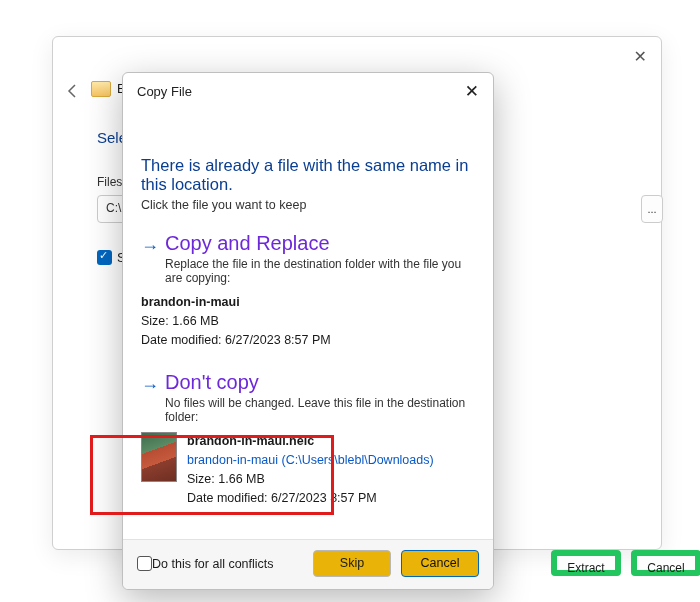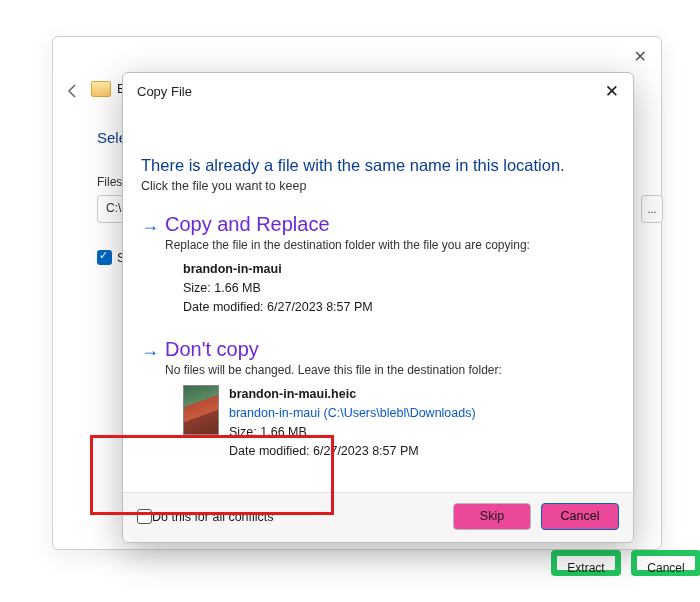--- a/index.html
+++ b/index.html
@@ -136,7 +136,7 @@
       position: absolute;
       left: 122px;
       top: 72px;
-      width: 512px;
+      width: 372px;
       background: #fff;
       border: 1px solid #bfbfbf;
       border-radius: 6px;

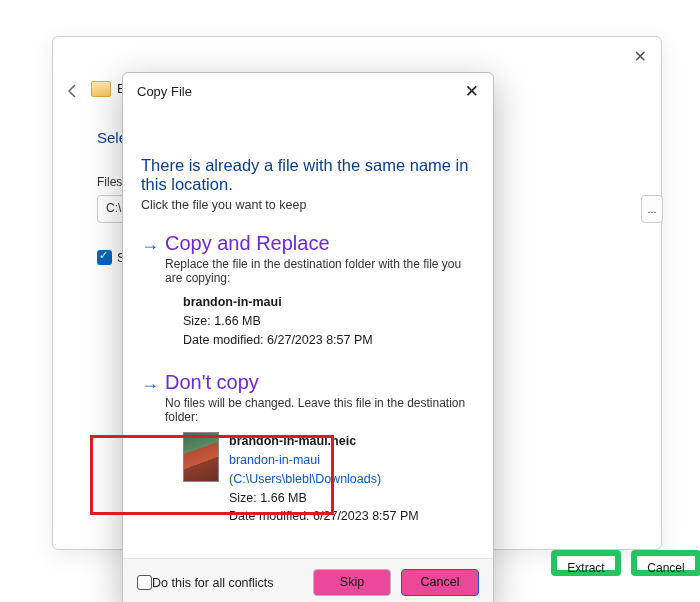--- a/index.html
+++ b/index.html
@@ -193,7 +193,6 @@
       margin-top: 2px;
     }
     .file-block {
-      margin-left: 42px;
       margin-top: 8px;
       display: flex;
       gap: 10px;

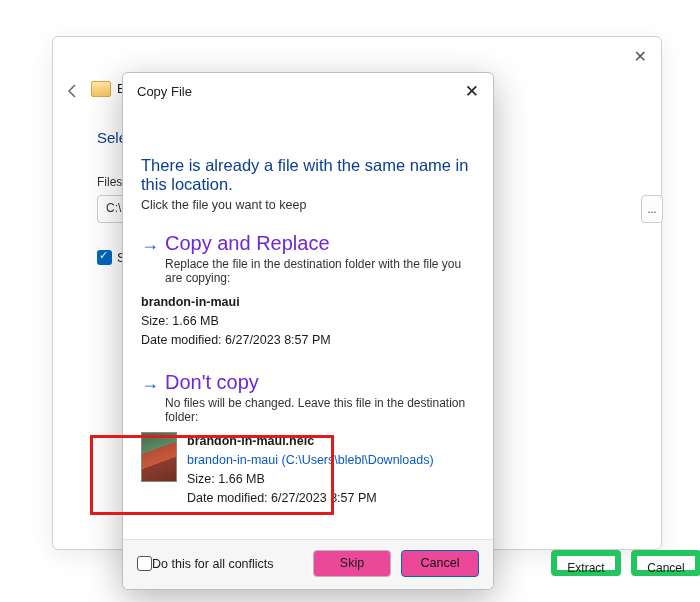--- a/index.html
+++ b/index.html
@@ -240,7 +240,7 @@
       font-size: 12.5px;
       text-align: center;
       line-height: 25px;
-      background: #ec4899;
+      background: #eab308;
     }
     .btn-skip { border: 1px solid #b8b8b8; }
     .btn-cancel { border: 1.5px solid #0067c0; color: #111; }

